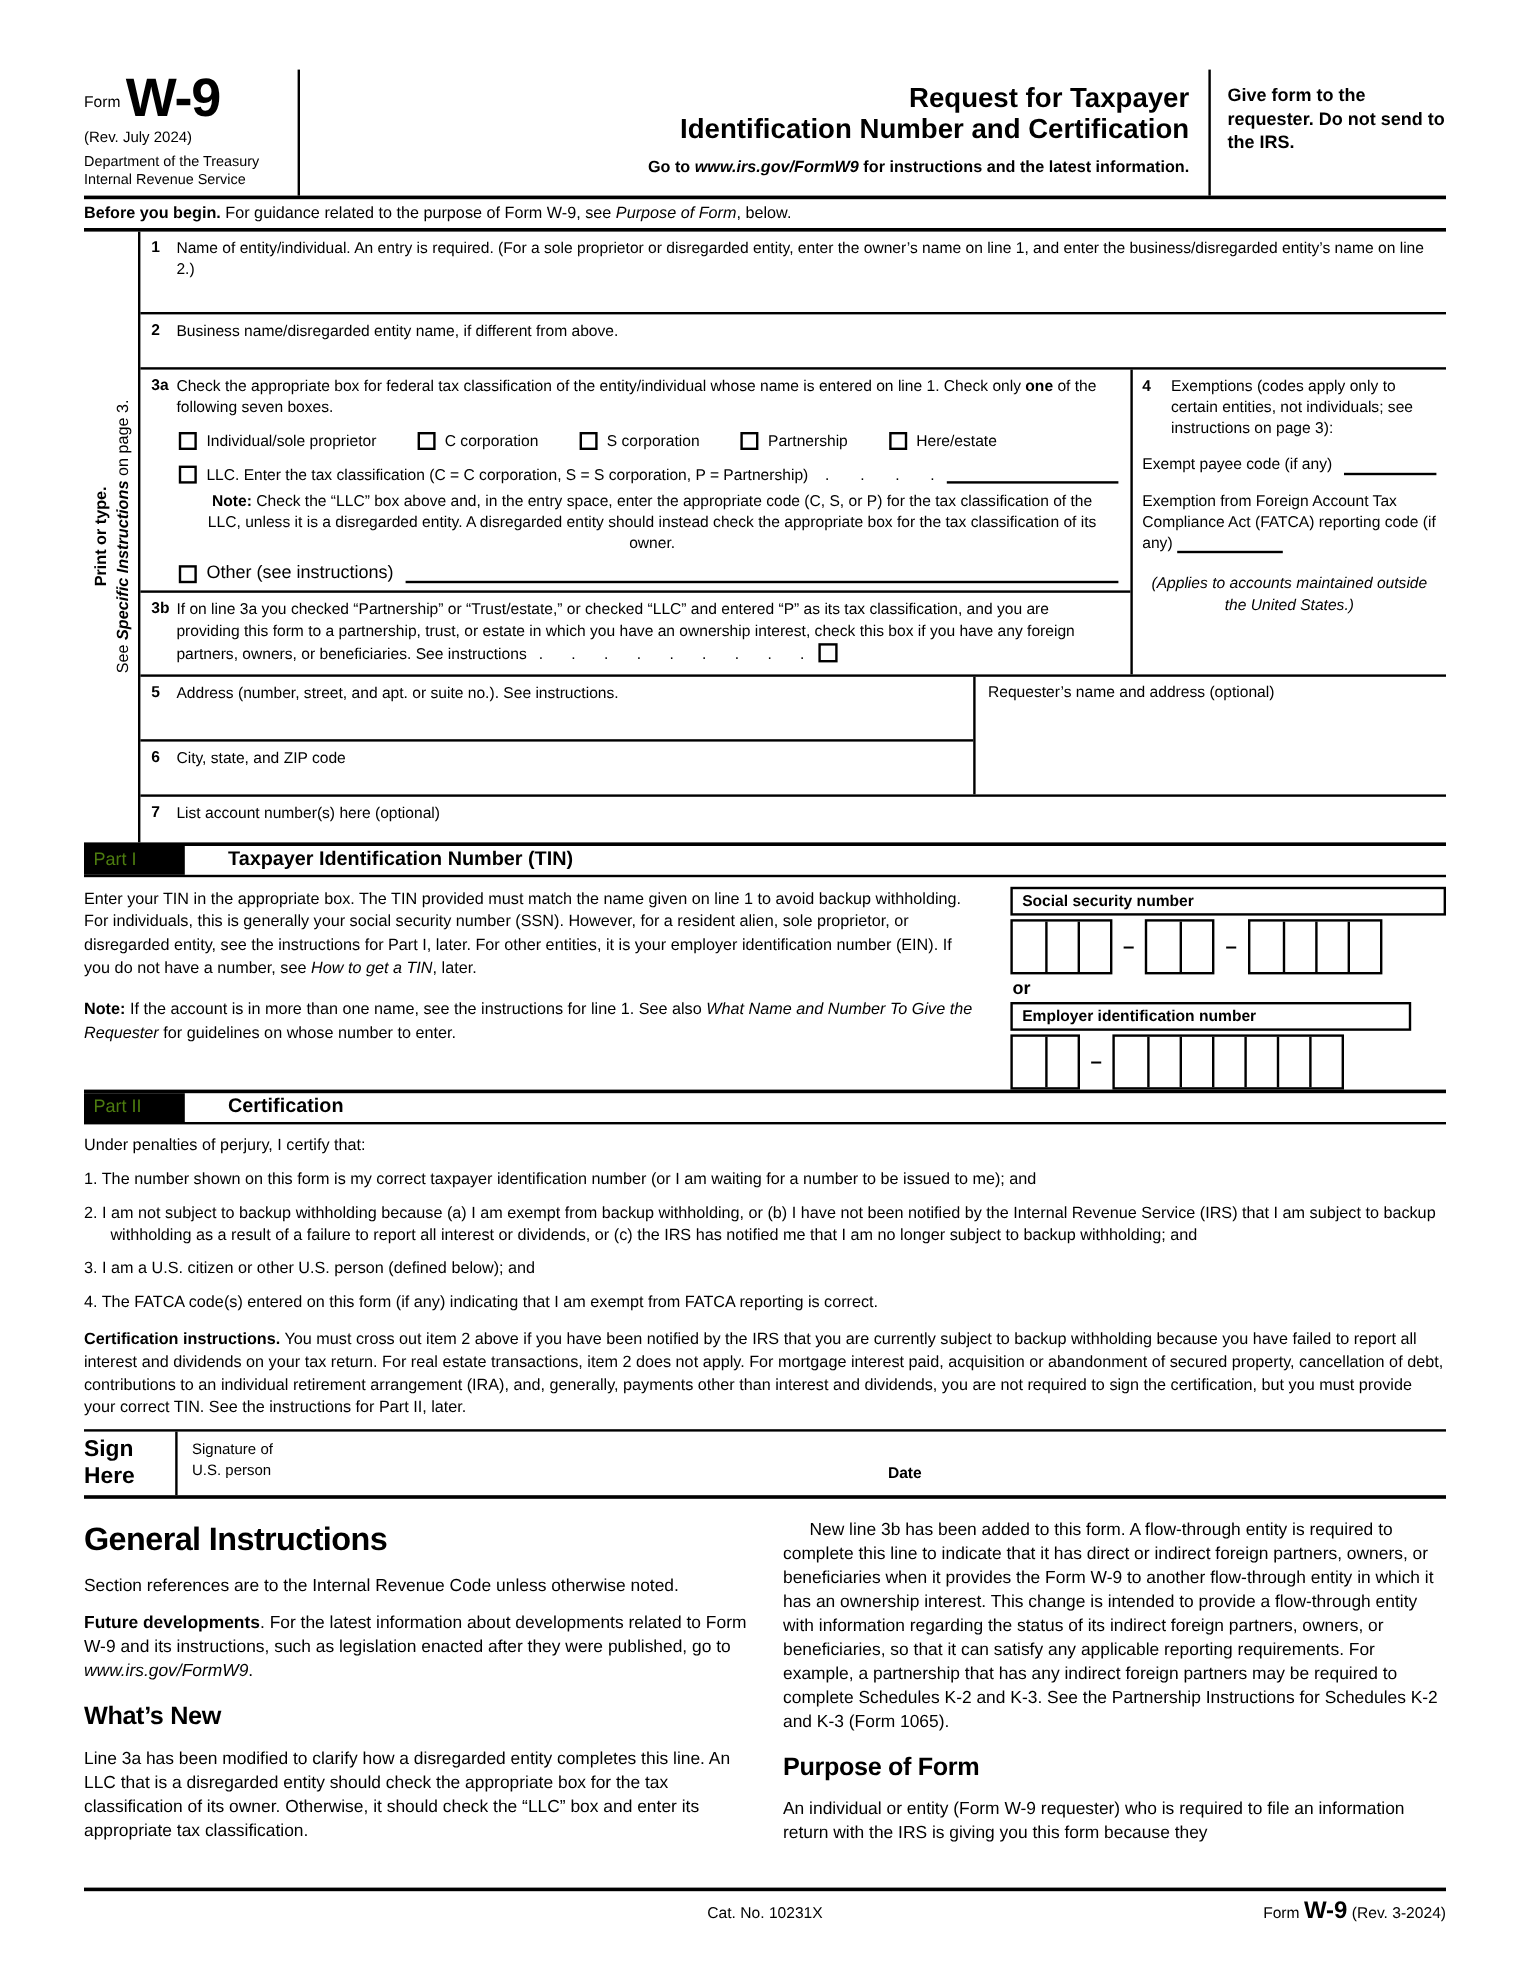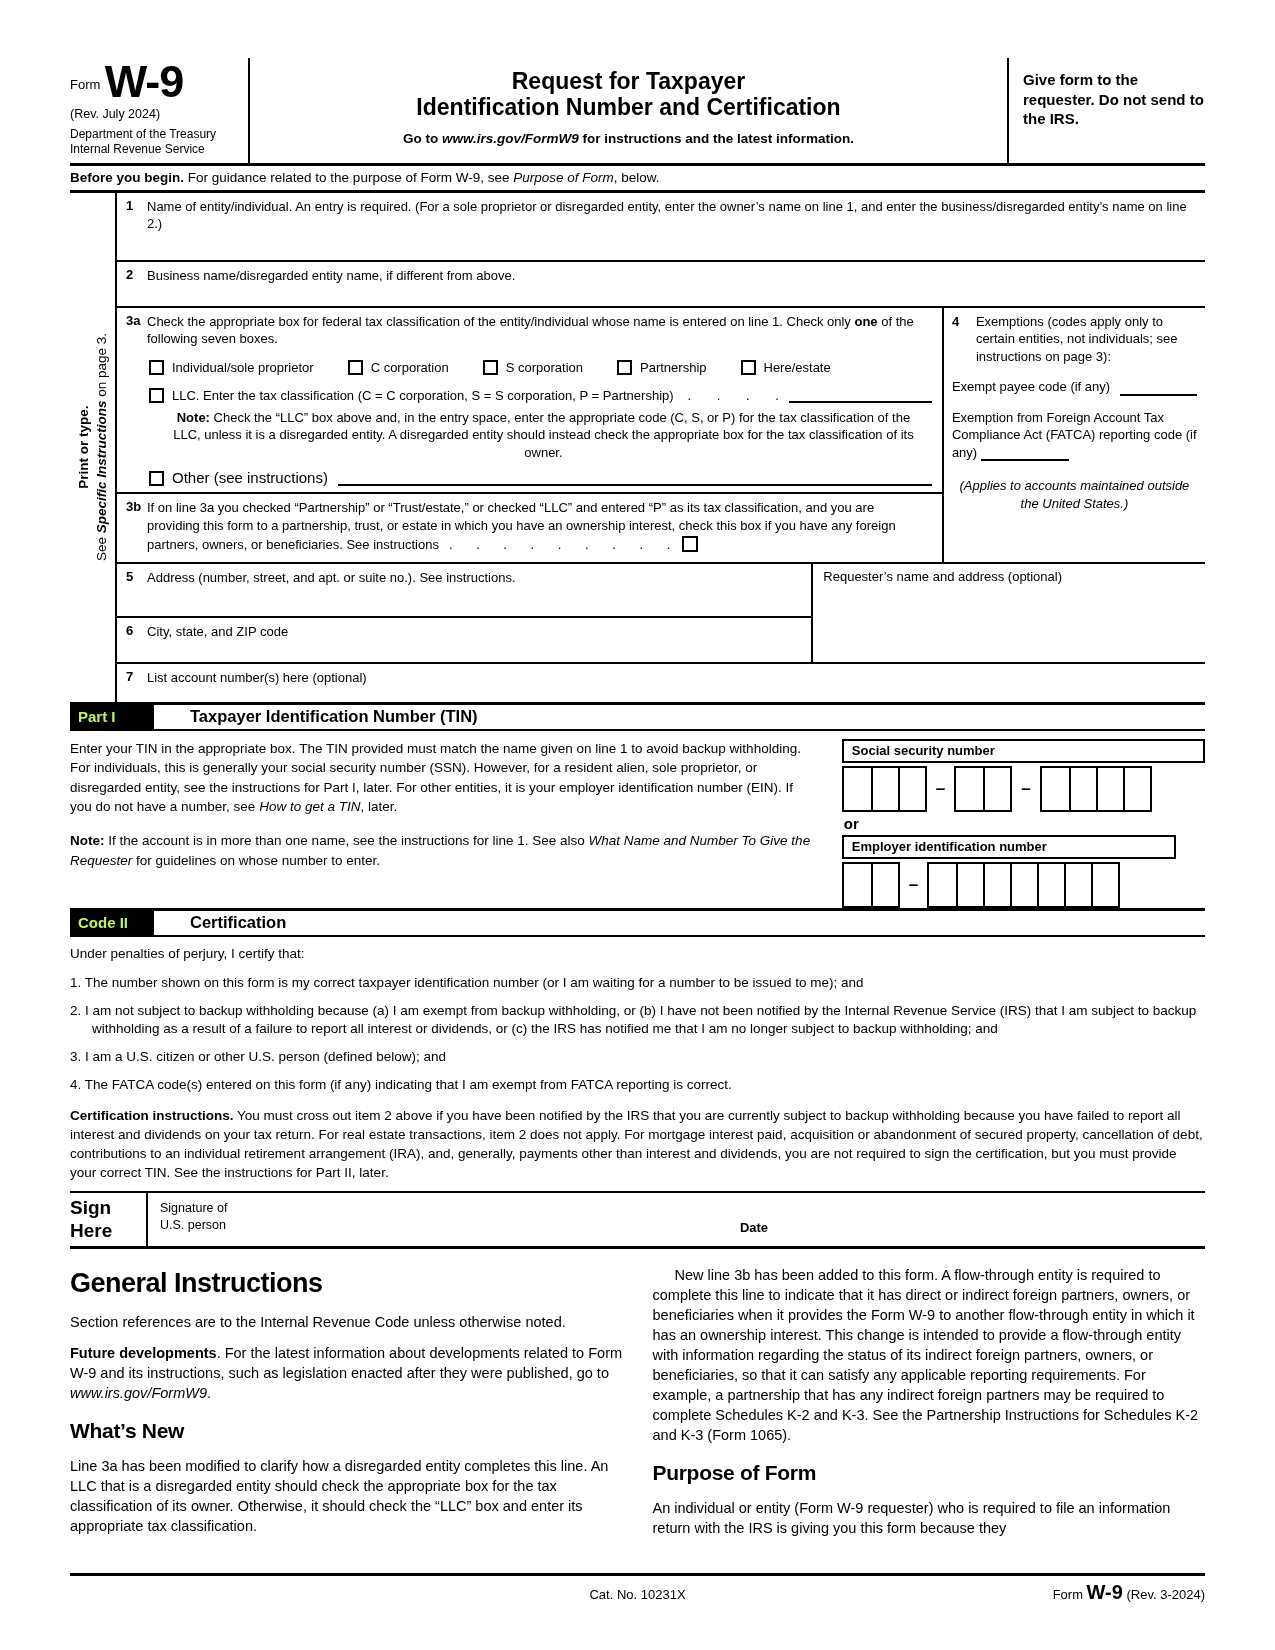--- a/index.html
+++ b/index.html
@@ -14,7 +14,7 @@
   .h-w9 { font-size:45px; font-weight:bold; letter-spacing:-1px; line-height:0.9; }
   .h-rev { font-size:12.5px; margin-top:4px; }
   .h-dept { font-size:12px; margin-top:6px; line-height:1.25; }
-  .h-center { flex:1; border-left:2px solid #000; border-right:2px solid #000; text-align:center; padding:10px 16px 8px; }
+  .h-center { flex:1; border-left:2px solid #000; border-right:2px solid #000; text-align:right; padding:10px 16px 8px; }
   .h-title { font-size:23px; font-weight:bold; line-height:1.15; }
   .h-goto { font-size:13.5px; font-weight:bold; margin-top:10px; }
   .h-right { width:196px; padding:12px 0 0 14px; font-size:15px; font-weight:bold; line-height:1.3; }

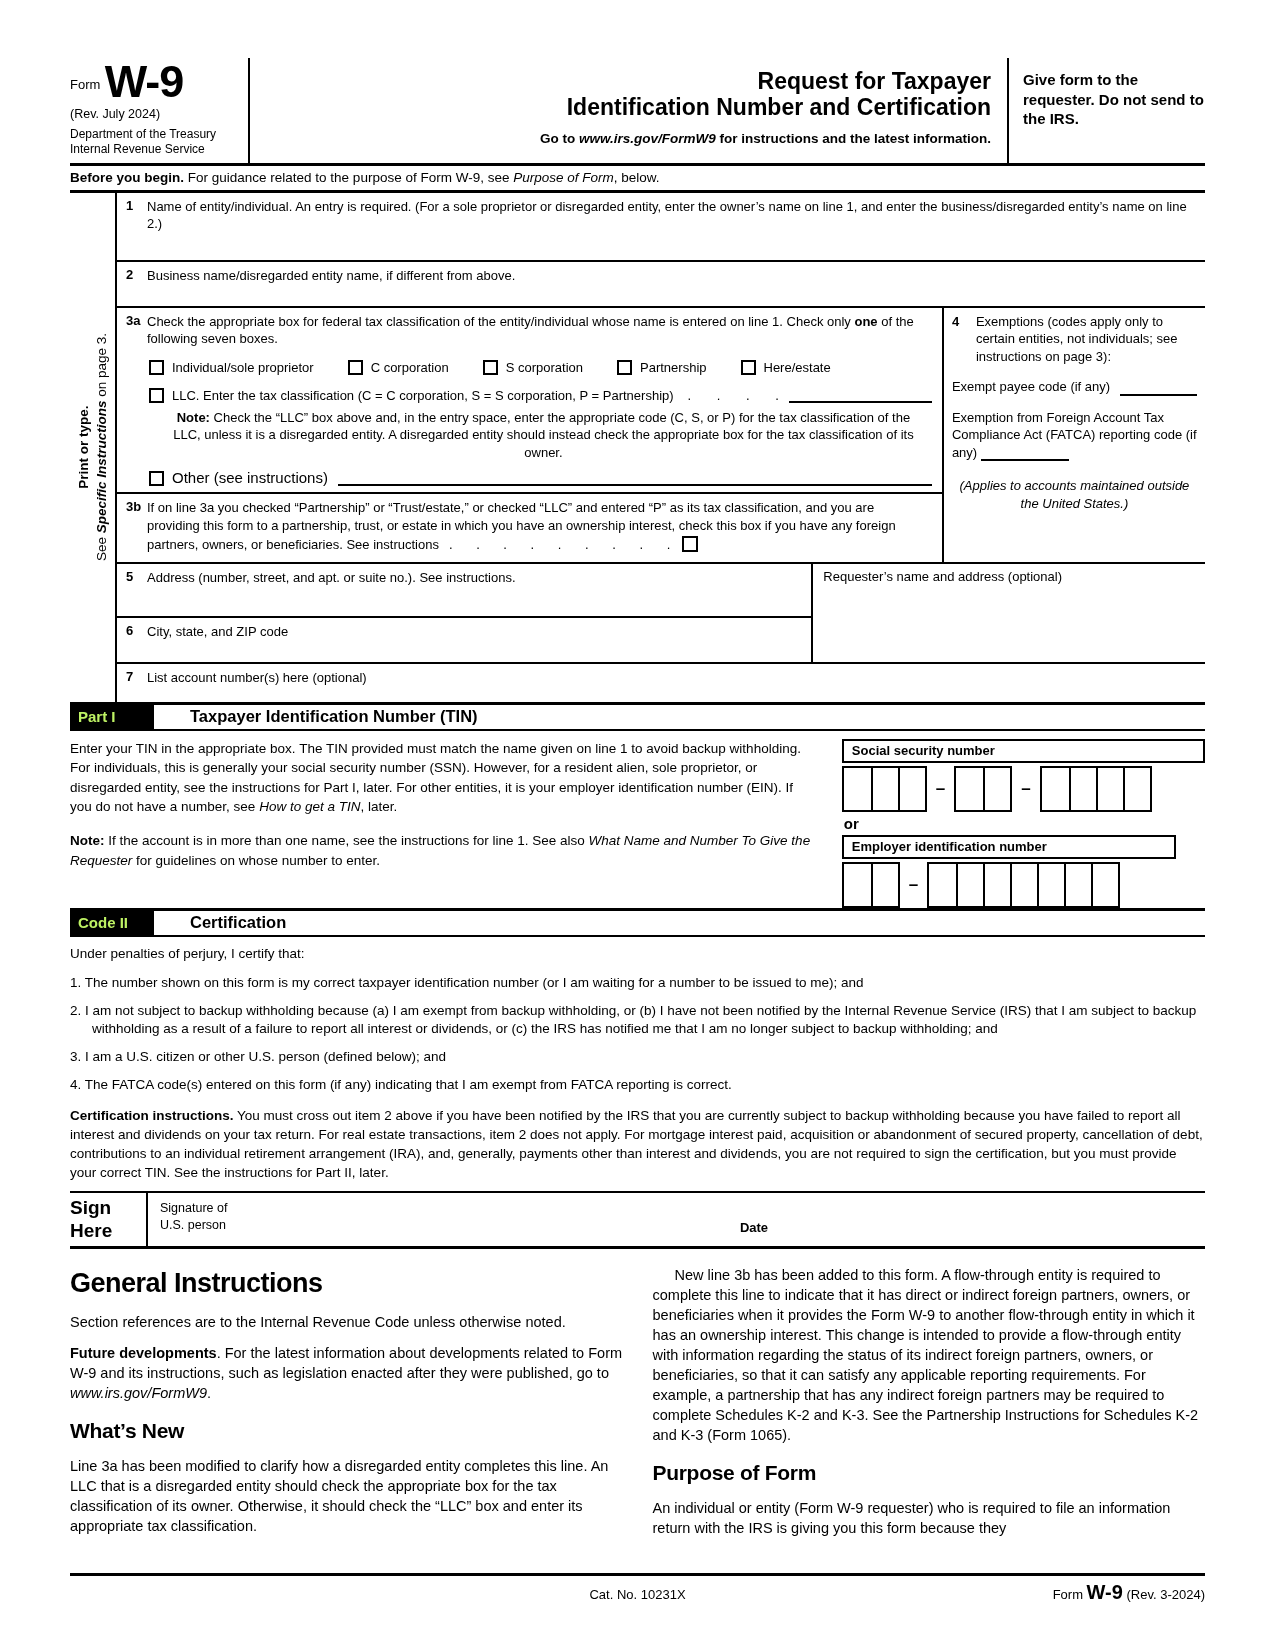--- a/index.html
+++ b/index.html
@@ -76,7 +76,7 @@
 
   
   .part-bar { border-top:3px solid #000; border-bottom:2px solid #000; display:flex; align-items:stretch; }
-  .part-label { background:#000; color:#bef264; font-weight:bold; font-size:15px; padding:3px 10px 4px 8px; width:84px; }
+  .part-label { background:#000; color:#4d7c0f; font-weight:normal; font-size:15px; padding:3px 10px 4px 8px; width:84px; }
   .part-title { font-weight:bold; font-size:16.5px; padding:2px 0 3px 36px; }
 
   

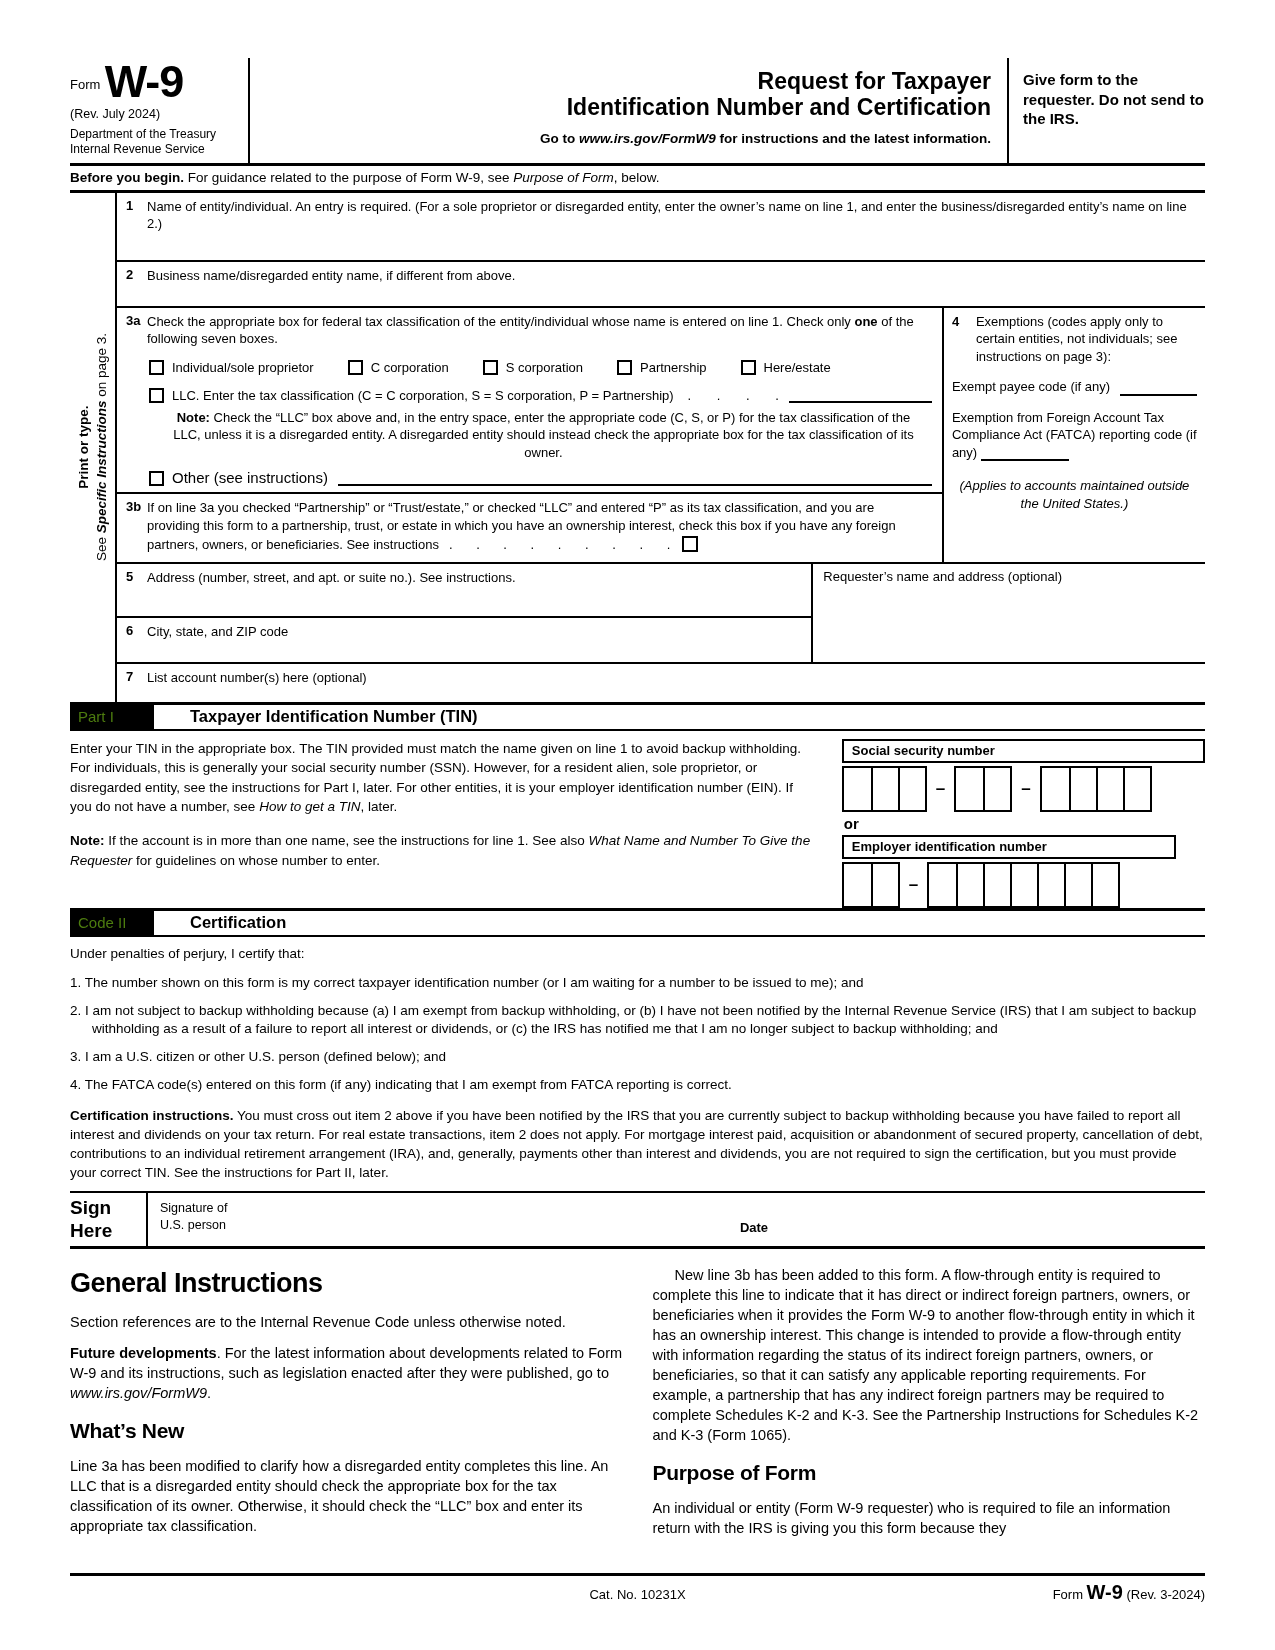--- a/index.html
+++ b/index.html
@@ -339,7 +339,7 @@
   </div>
 
   <div class="part-bar">
-    <div class="part-label">Code II</div>
+    <div class="part-label">Part II</div>
     <div class="part-title">Certification</div>
   </div>
 

